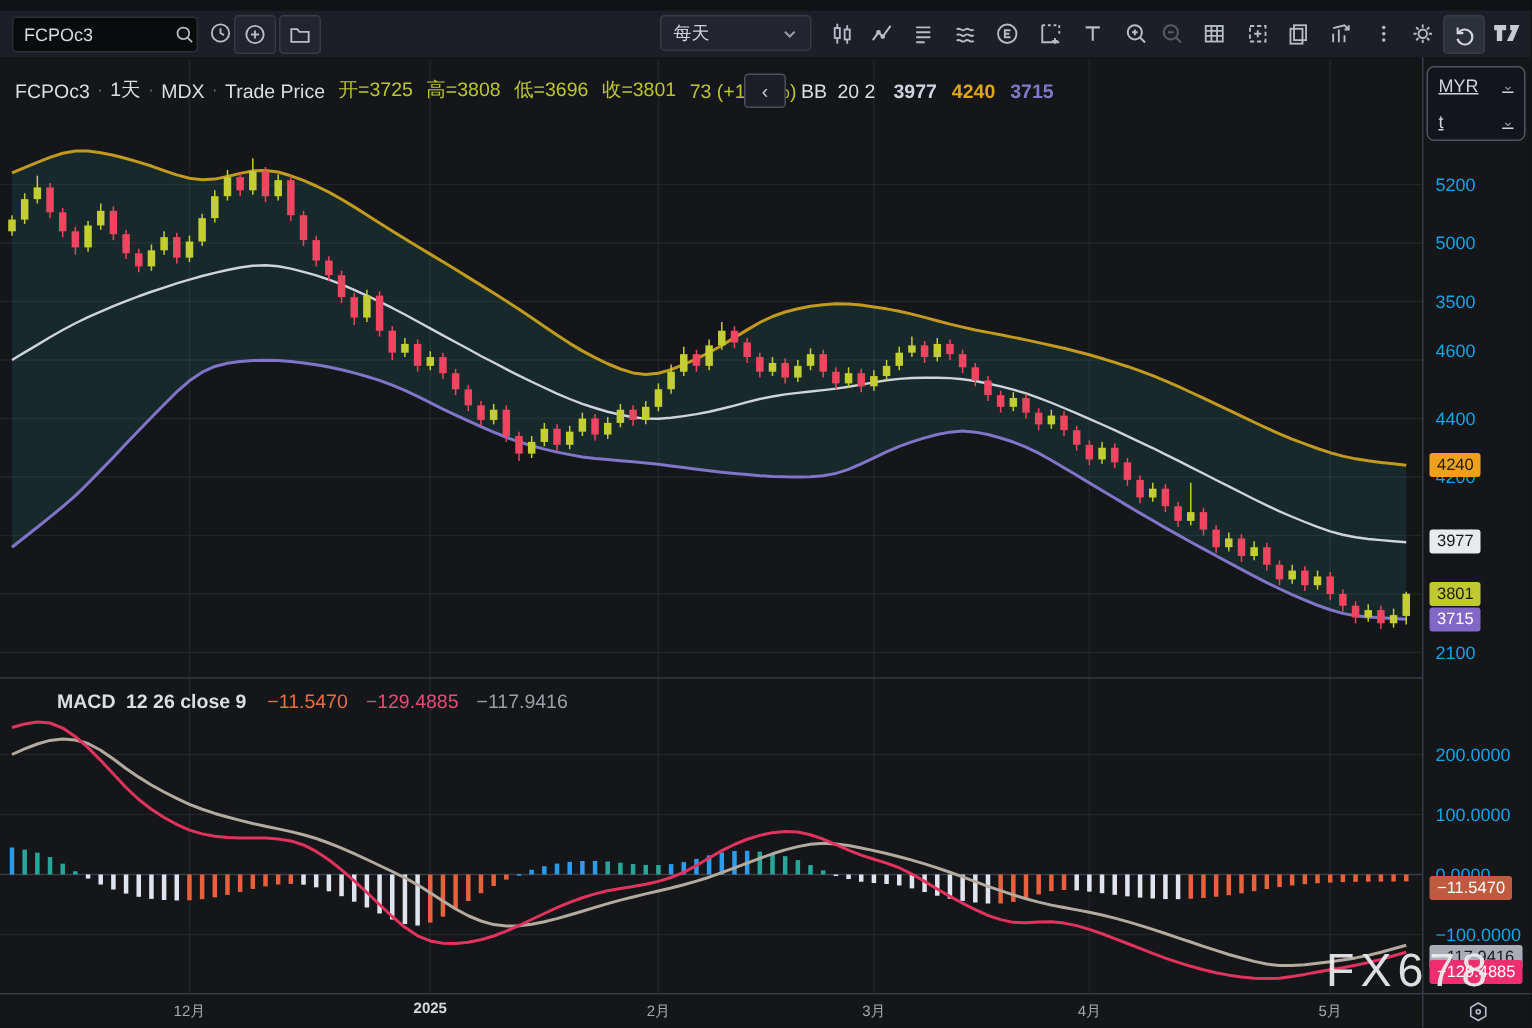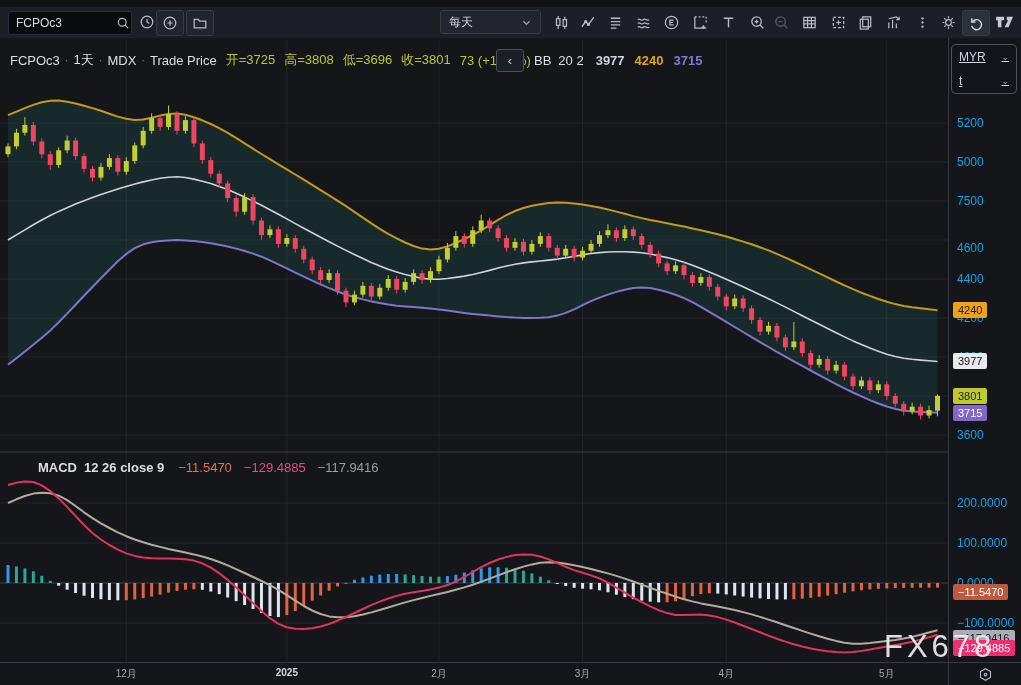--- a/index.html
+++ b/index.html
@@ -605,7 +605,7 @@
 <div class="axis" id="price-axis">
     <div class="tick" style="top: 85px;">5200</div>
     <div class="tick" style="top: 124px;">5000</div>
-    <div class="tick" style="top: 163px;">7500</div>
+    <div class="tick" style="top: 163px;">3500</div>
     <div class="tick" style="top: 210px;">4600</div>
     <div class="tick" style="top: 241px;">4400</div>
     <div class="tick" style="top: 280px;">4200</div>

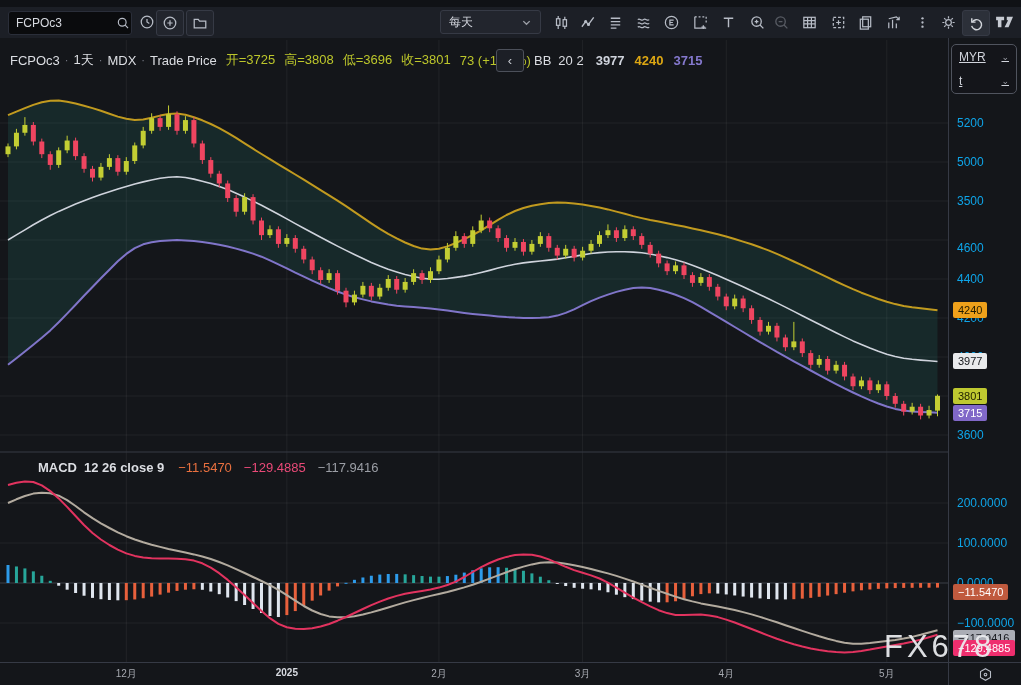--- a/index.html
+++ b/index.html
@@ -606,7 +606,7 @@
     <div class="tick" style="top: 85px;">5200</div>
     <div class="tick" style="top: 124px;">5000</div>
     <div class="tick" style="top: 163px;">3500</div>
-    <div class="tick" style="top: 210px;">4600</div>
+    <div class="tick" style="top: 196px;">4600</div>
     <div class="tick" style="top: 241px;">4400</div>
     <div class="tick" style="top: 280px;">4200</div>
     <div class="tick" style="top: 319px;">4000</div>

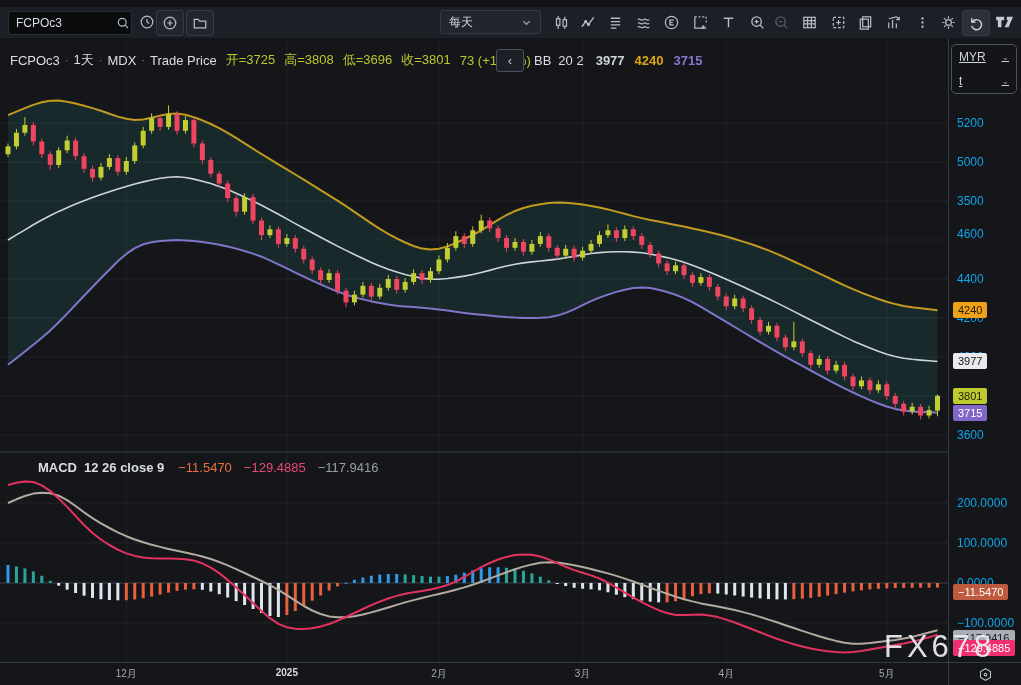--- a/index.html
+++ b/index.html
@@ -611,7 +611,7 @@
     <div class="tick" style="top: 280px;">4200</div>
     <div class="tick" style="top: 319px;">4000</div>
     <div class="tick" style="top: 358px;">3800</div>
-    <div class="tick" style="top: 397px;">3600</div>
+    <div class="tick" style="top: 397px;">2100</div>
     <div class="tick" style="top: 465px;">200.0000</div>
     <div class="tick" style="top: 505px;">100.0000</div>
     <div class="tick" style="top: 545px;">0.0000</div>

